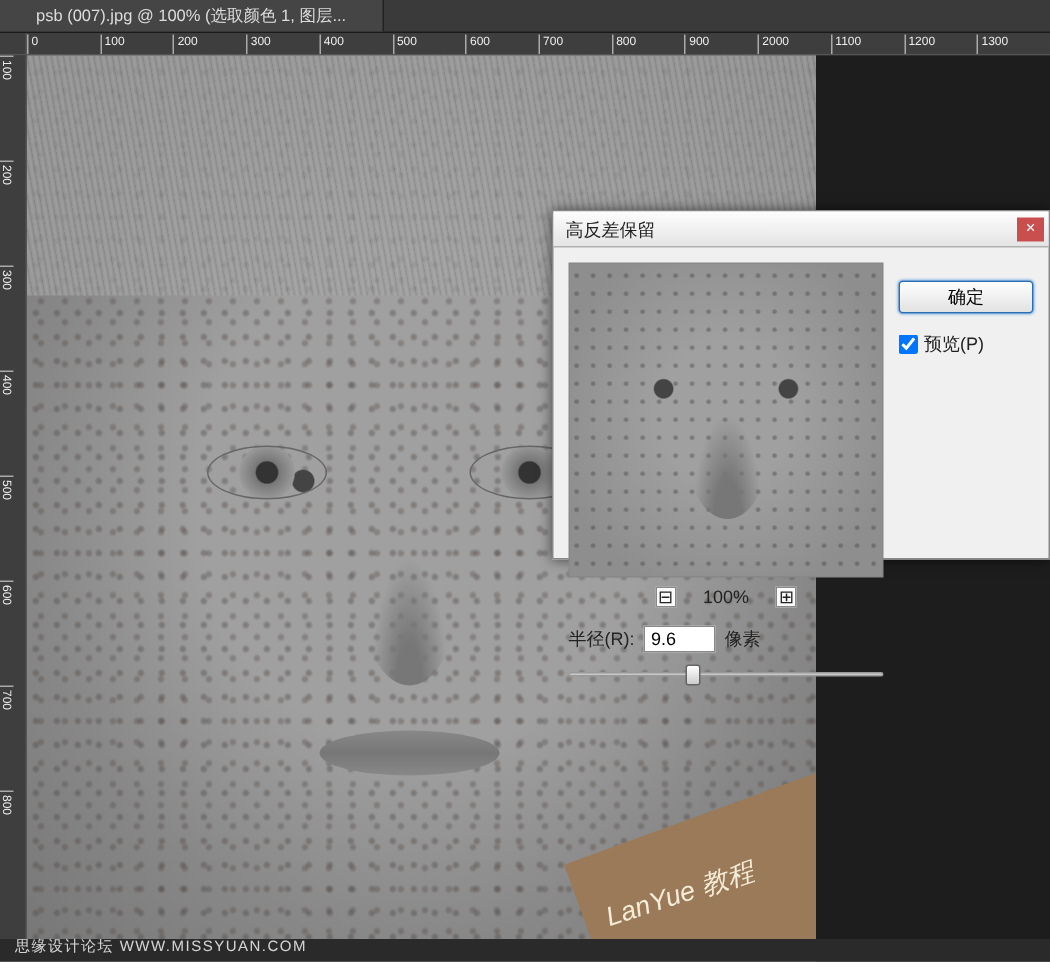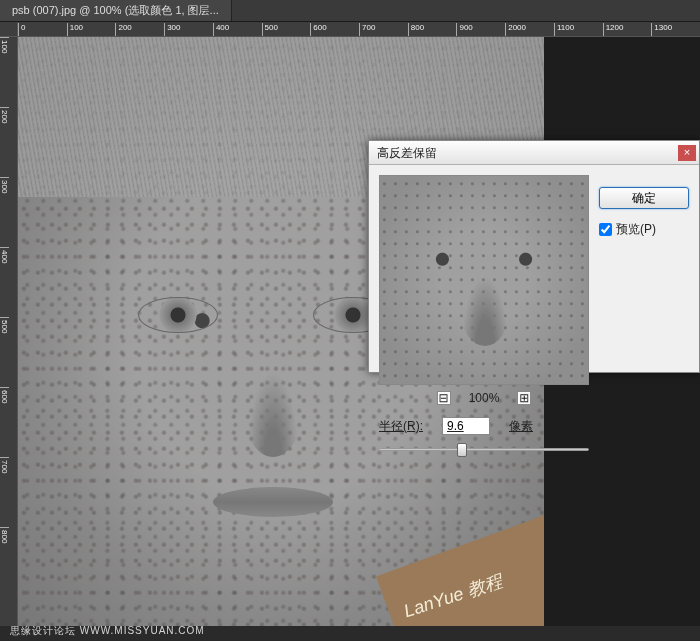--- a/index.html
+++ b/index.html
@@ -5,7 +5,7 @@
   * { box-sizing: border-box; margin: 0; padding: 0; font-family: "Microsoft YaHei", sans-serif; }
   body { width: 700px; height: 641px; background: #2a2a2a; overflow: hidden; position: relative; }
   .tabbar { height: 22px; background: #3a3a3a; display: flex; font-size: 11px; color: #ddd; border-bottom: 1px solid #1a1a1a; }
-  .tab { padding: 3px 12px; border-right: 1px solid #222; background: #454545; white-space: nowrap; cursor: pointer; }
+  .tab { padding: 3px 24px; border-right: 1px solid #222; background: #454545; white-space: nowrap; cursor: pointer; }
   .tab.active { background: #535353; }
   .ruler-h { position: absolute; top: 22px; left: 18px; right: 0; height: 15px; background: #3e3e3e; color: #eee; font-size: 8px; display: flex; align-items: flex-end; overflow: hidden; border-bottom: 1px solid #555; }
   .ruler-h span { display: inline-block; width: 70px; text-align: left; border-left: 1px solid #aaa; padding-left: 2px; height: 13px; }

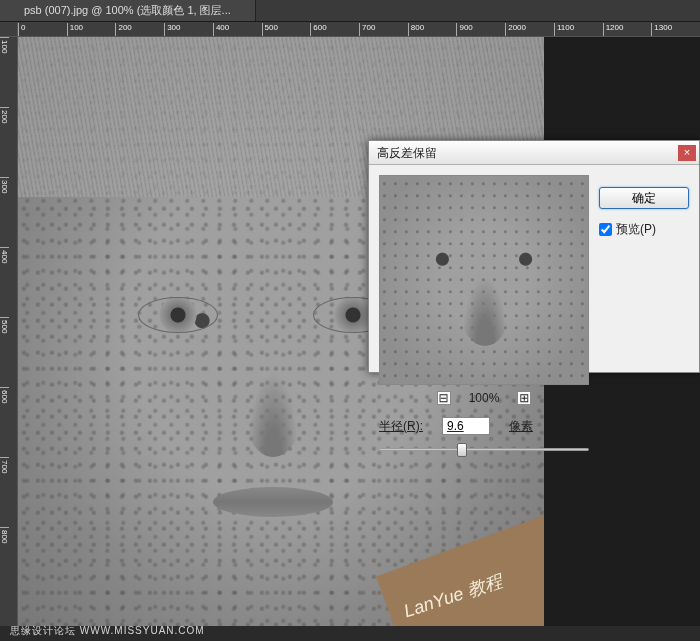--- a/index.html
+++ b/index.html
@@ -51,7 +51,7 @@
   .btn.primary { border-color: #2a6fb5; box-shadow: 0 0 2px #5a9fe5; }
   .chk-row { display: flex; align-items: center; gap: 4px; margin-top: 6px; font-size: 12px; }
   .chk-row input { width: 13px; height: 13px; }
-  .radius-row { display: flex; align-items: center; gap: 19px; padding: 2px 10px; font-size: 12px; text-decoration: underline; }
+  .radius-row { display: flex; align-items: center; gap: 6px; padding: 2px 10px; font-size: 12px; }
   .radius-row input[type=text] { width: 48px; height: 18px; font-size: 12px; padding: 0 4px; border: 1px solid #888; }
   .slider-row { padding: 4px 10px 0 10px; }
   .slider { width: 210px; height: 16px; position: relative; }

